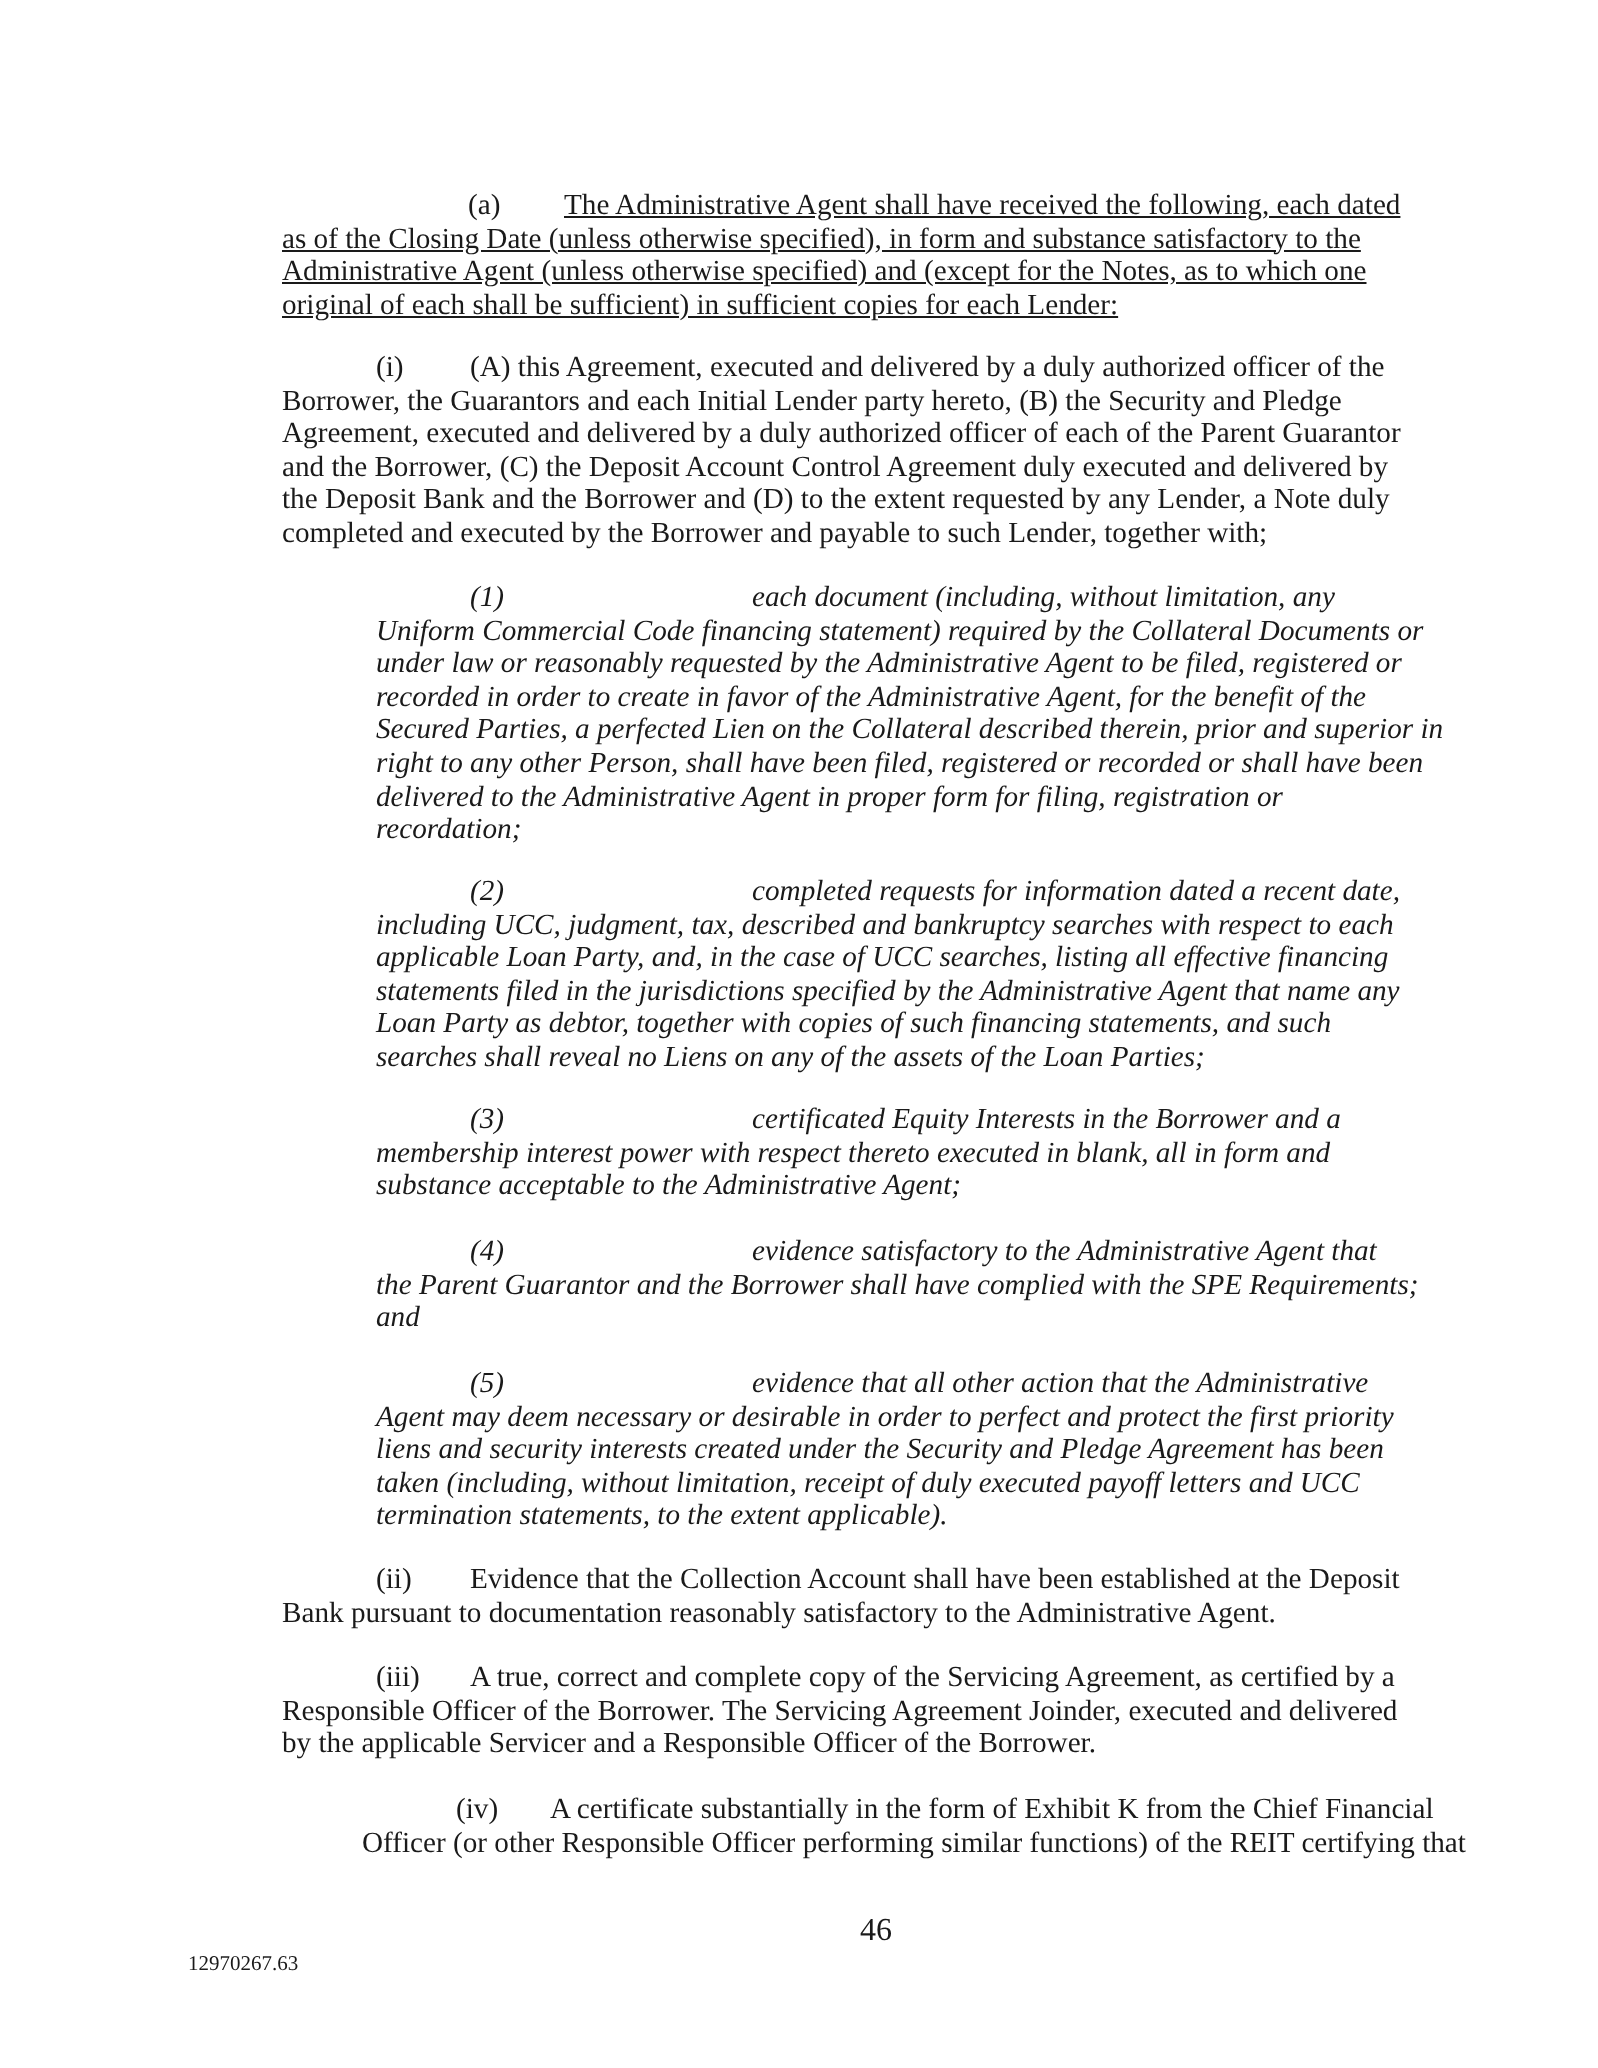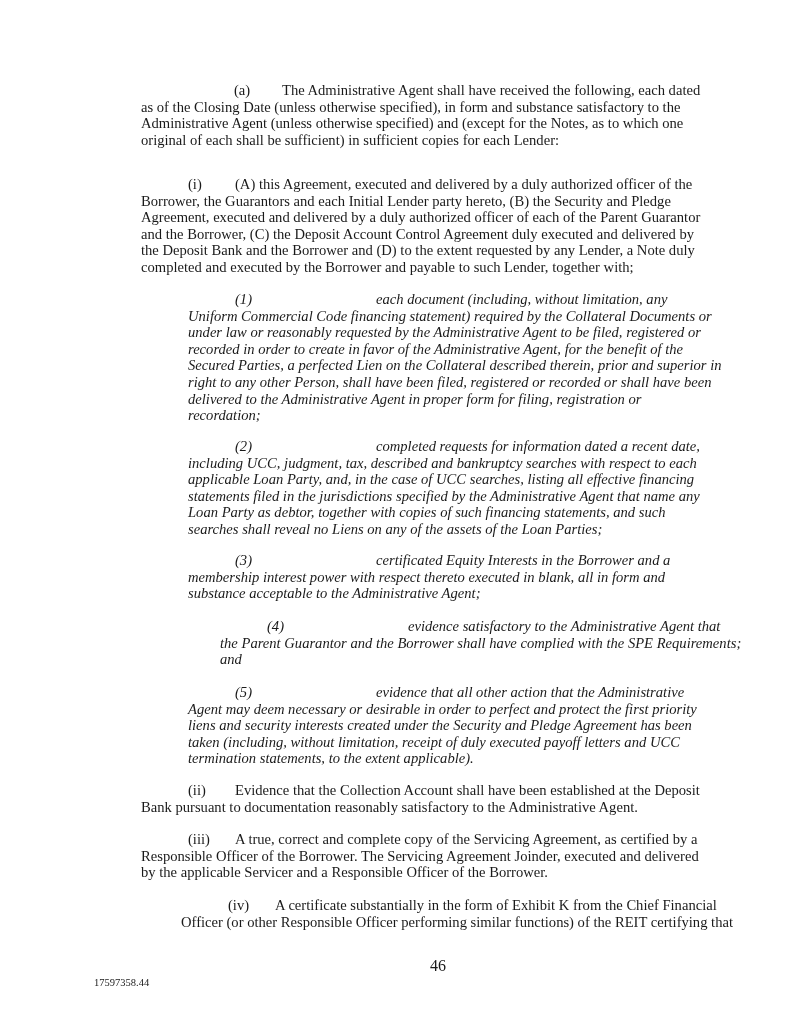--- a/index.html
+++ b/index.html
@@ -34,7 +34,7 @@
 
 <div class="page">
 
-  <div class="para main" style="top:82px;">
+  <div class="para main" style="top:95px;text-decoration:underline;">
     <span class="line"><span class="lbl" style="margin-left:93px;width:48px;">(a)</span><span>The Administrative Agent shall have received the following, each dated</span></span>
     <span class="line">as of the Closing Date (unless otherwise specified), in form and substance satisfactory to the</span>
     <span class="line">Administrative Agent (unless otherwise specified) and (except for the Notes, as to which one</span>

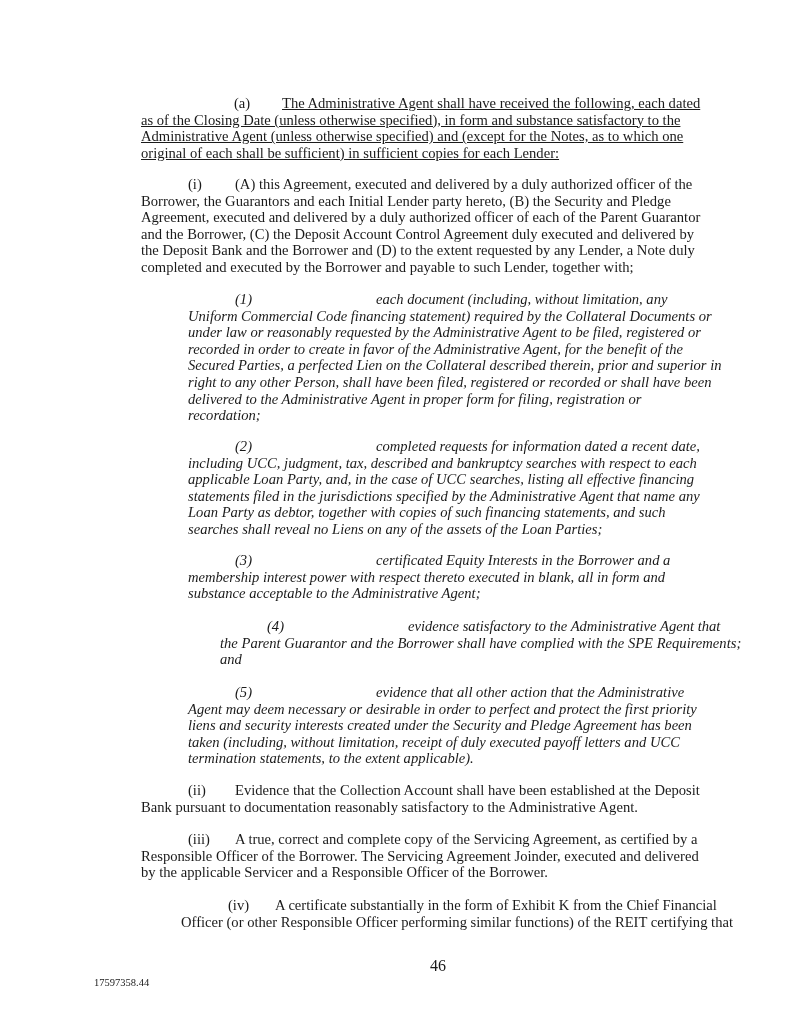--- a/index.html
+++ b/index.html
@@ -76,7 +76,7 @@
     <span class="line">substance acceptable to the Administrative Agent;</span>
   </div>
 
-  <div class="para sub" style="top:618px;margin-left:32px;">
+  <div class="para sub" style="top:618px;">
     <span class="line"><span class="lbl" style="margin-left:47px;width:141px;">(4)</span><span>evidence satisfactory to the Administrative Agent that</span></span>
     <span class="line">the Parent Guarantor and the Borrower shall have complied with the SPE Requirements;</span>
     <span class="line">and</span>

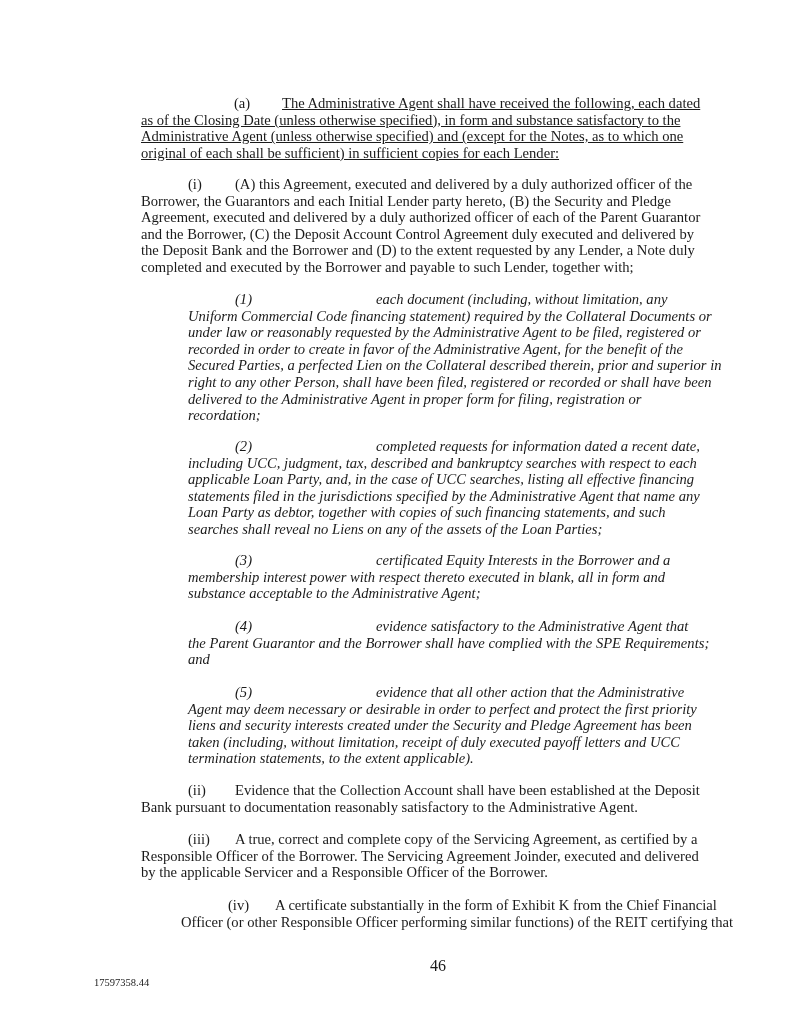--- a/index.html
+++ b/index.html
@@ -107,7 +107,7 @@
   </div>
 
   <div class="page-number">46</div>
-  <div class="doc-id">17597358.44</div>
+  <div class="doc-id">12970267.63</div>
 </div>
 
 </body></html>

